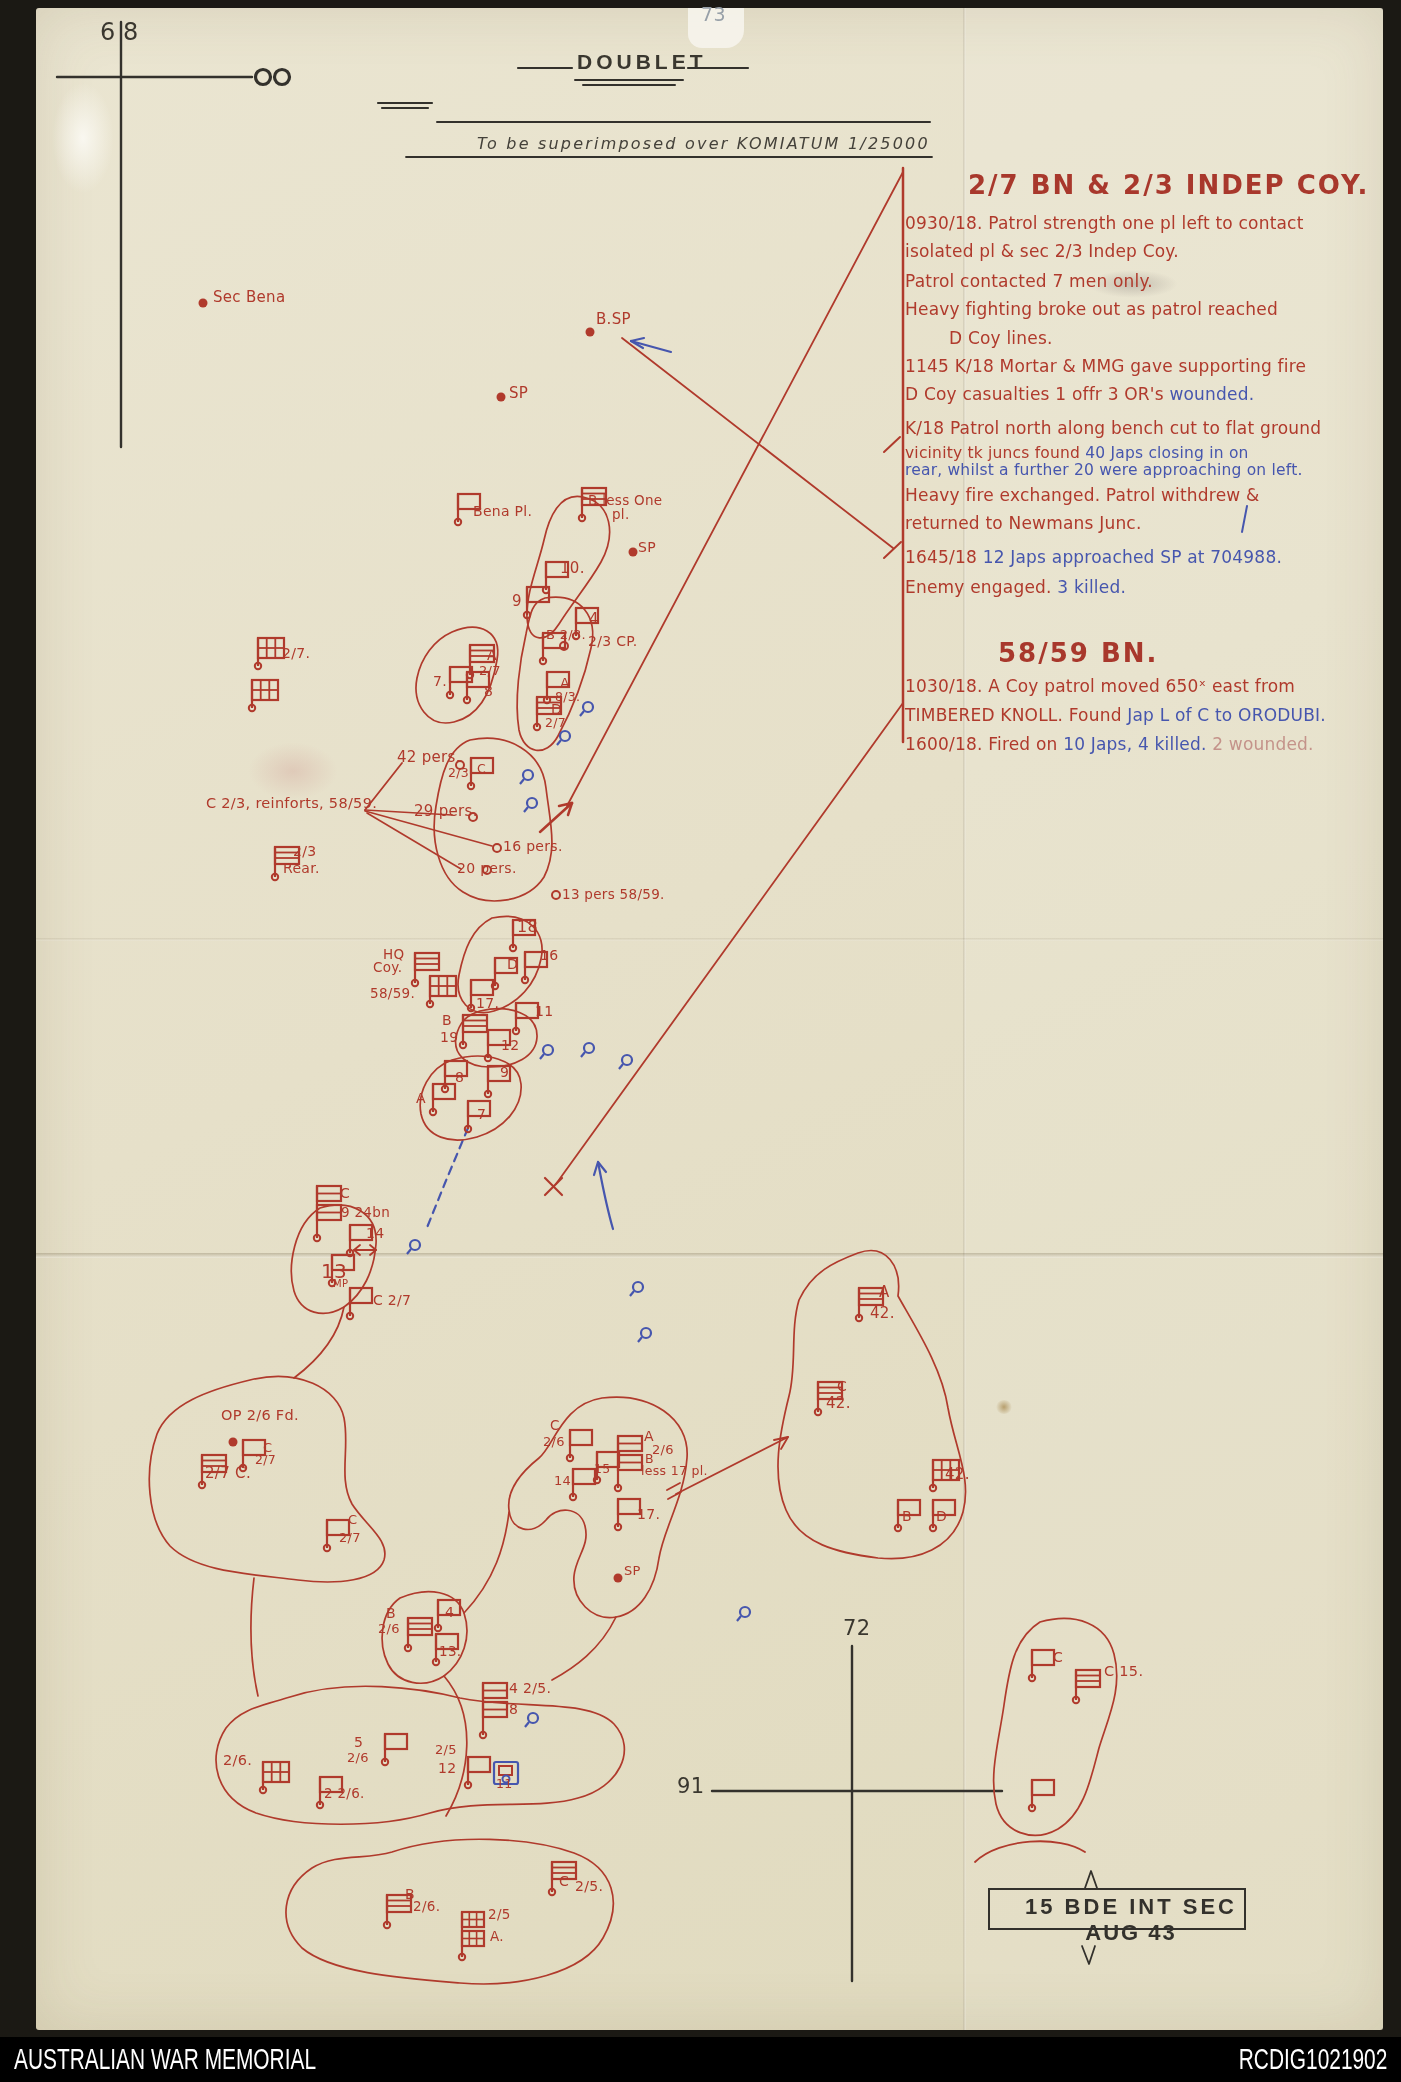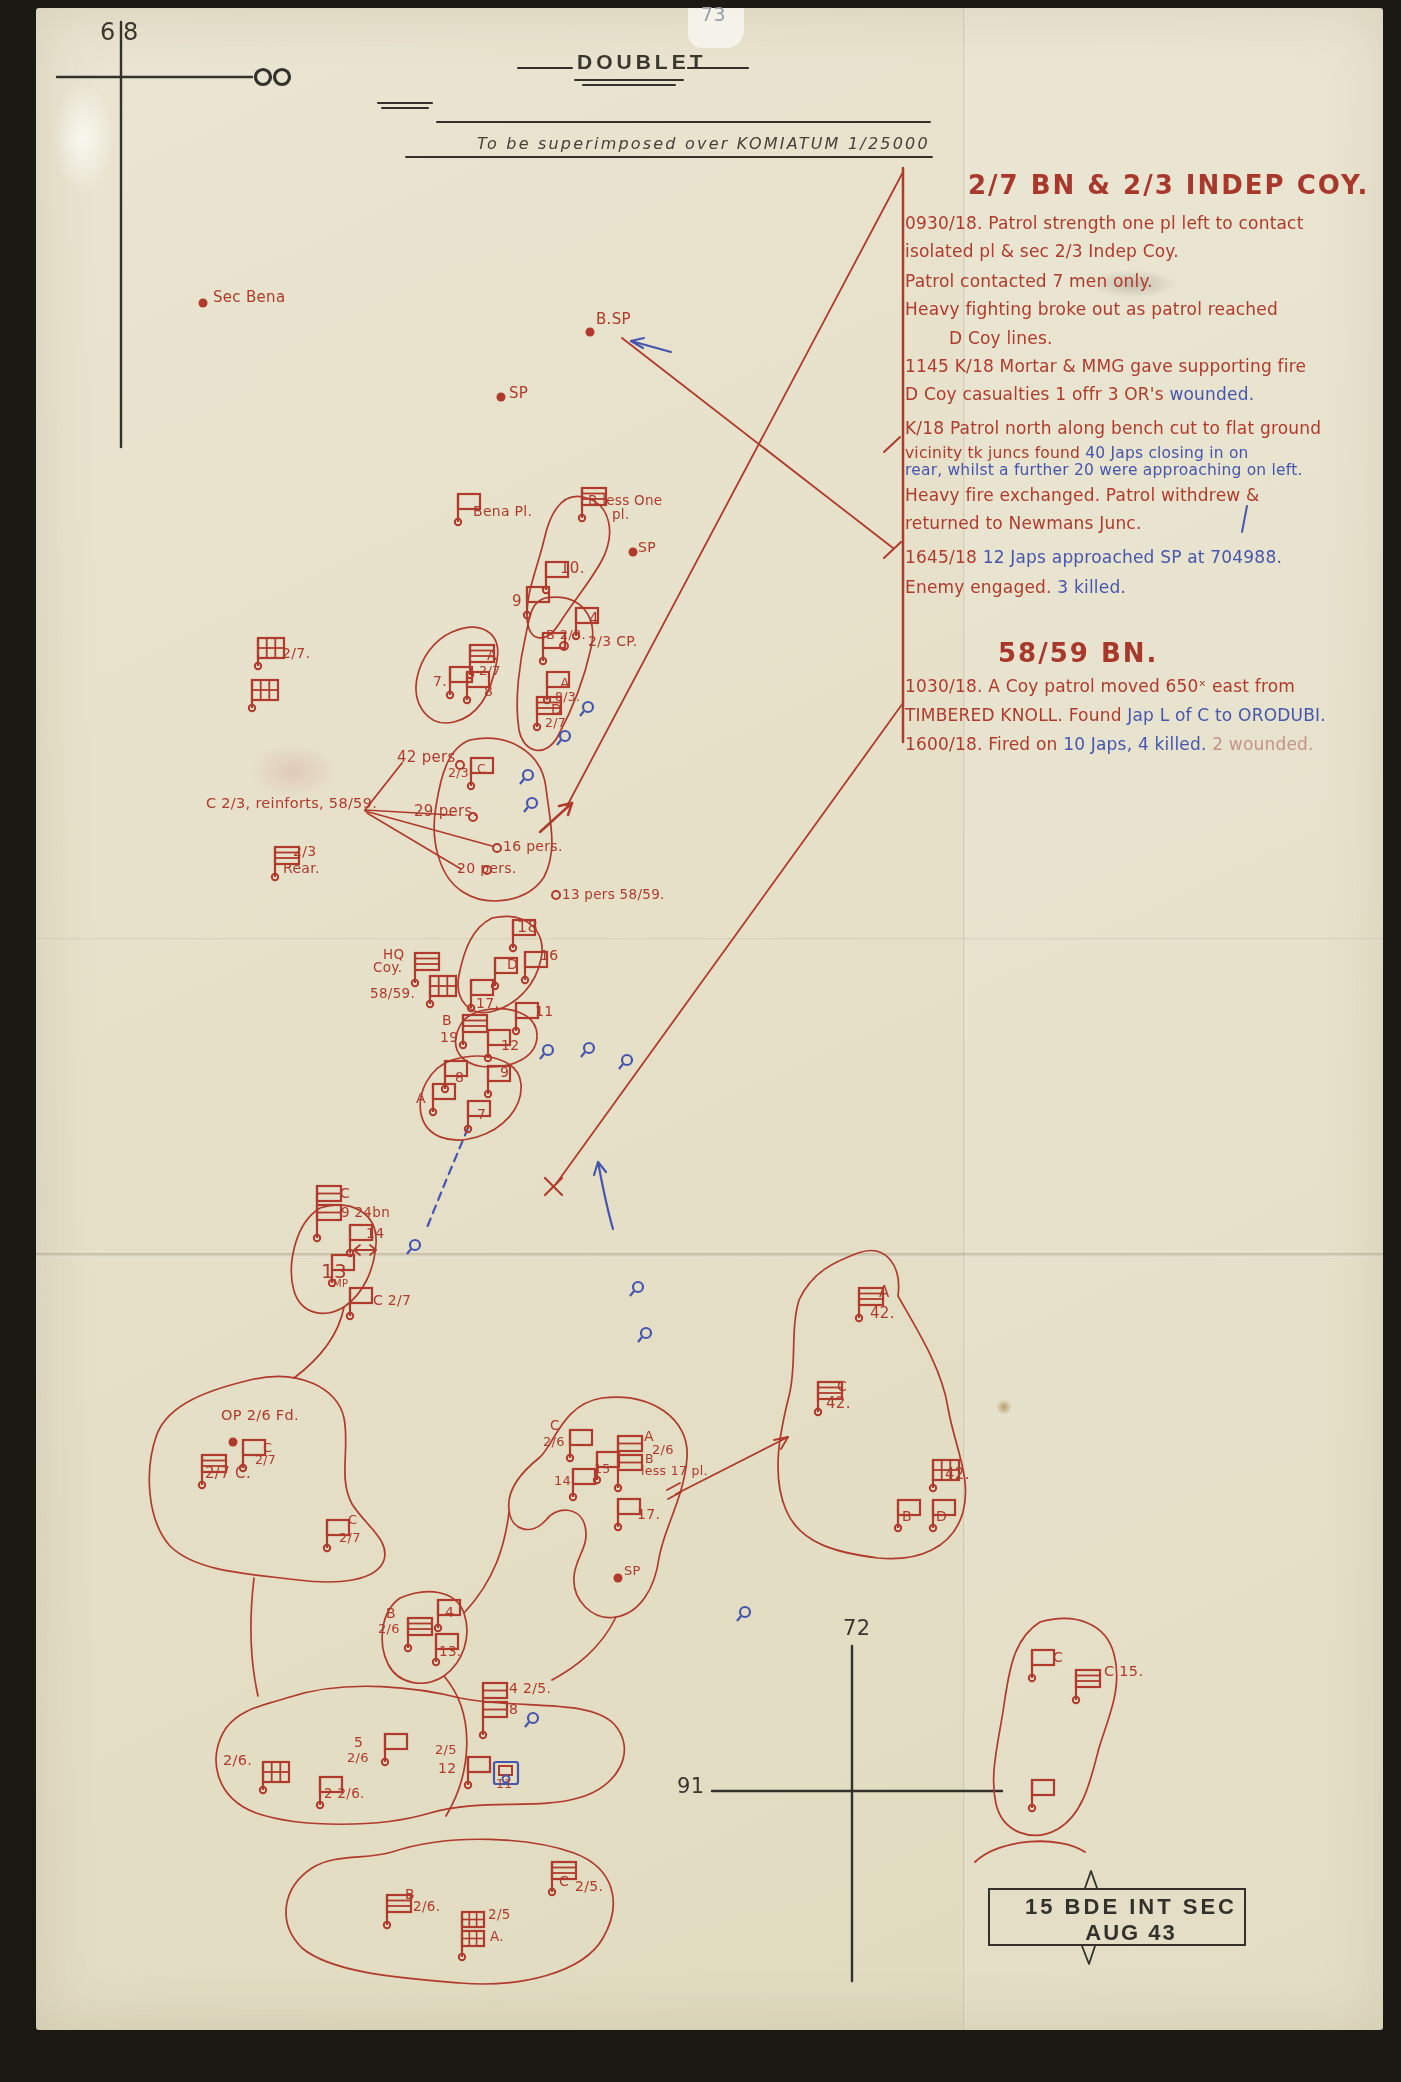--- a/index.html
+++ b/index.html
@@ -17,7 +17,7 @@
   .title3{position:absolute;left:477px;top:134px;font-size:16px;letter-spacing:2.2px;color:#44413a;font-style:italic;}
   .note-line{position:absolute;left:905px;white-space:nowrap;font-size:17px;letter-spacing:.2px;}
   .notes-heading{position:absolute;white-space:nowrap;font-weight:bold;letter-spacing:2px;color:#a8382c;}
-  .stamp{position:absolute;left:988px;top:1888px;width:258px;height:58px;border:2.5px solid #33312c;
+  .stamp{position:absolute;left:988px;top:1888px;width:258px;height:42px;border:2.5px solid #33312c;
          box-sizing:border-box;text-align:center;color:#33312c;font-family:"Liberation Sans",sans-serif;padding-left:28px;}
   .stamp .s1{font-size:22px;letter-spacing:3px;margin-top:4px;font-weight:bold;}
   .stamp .s2{font-size:22px;letter-spacing:2px;font-weight:bold;}

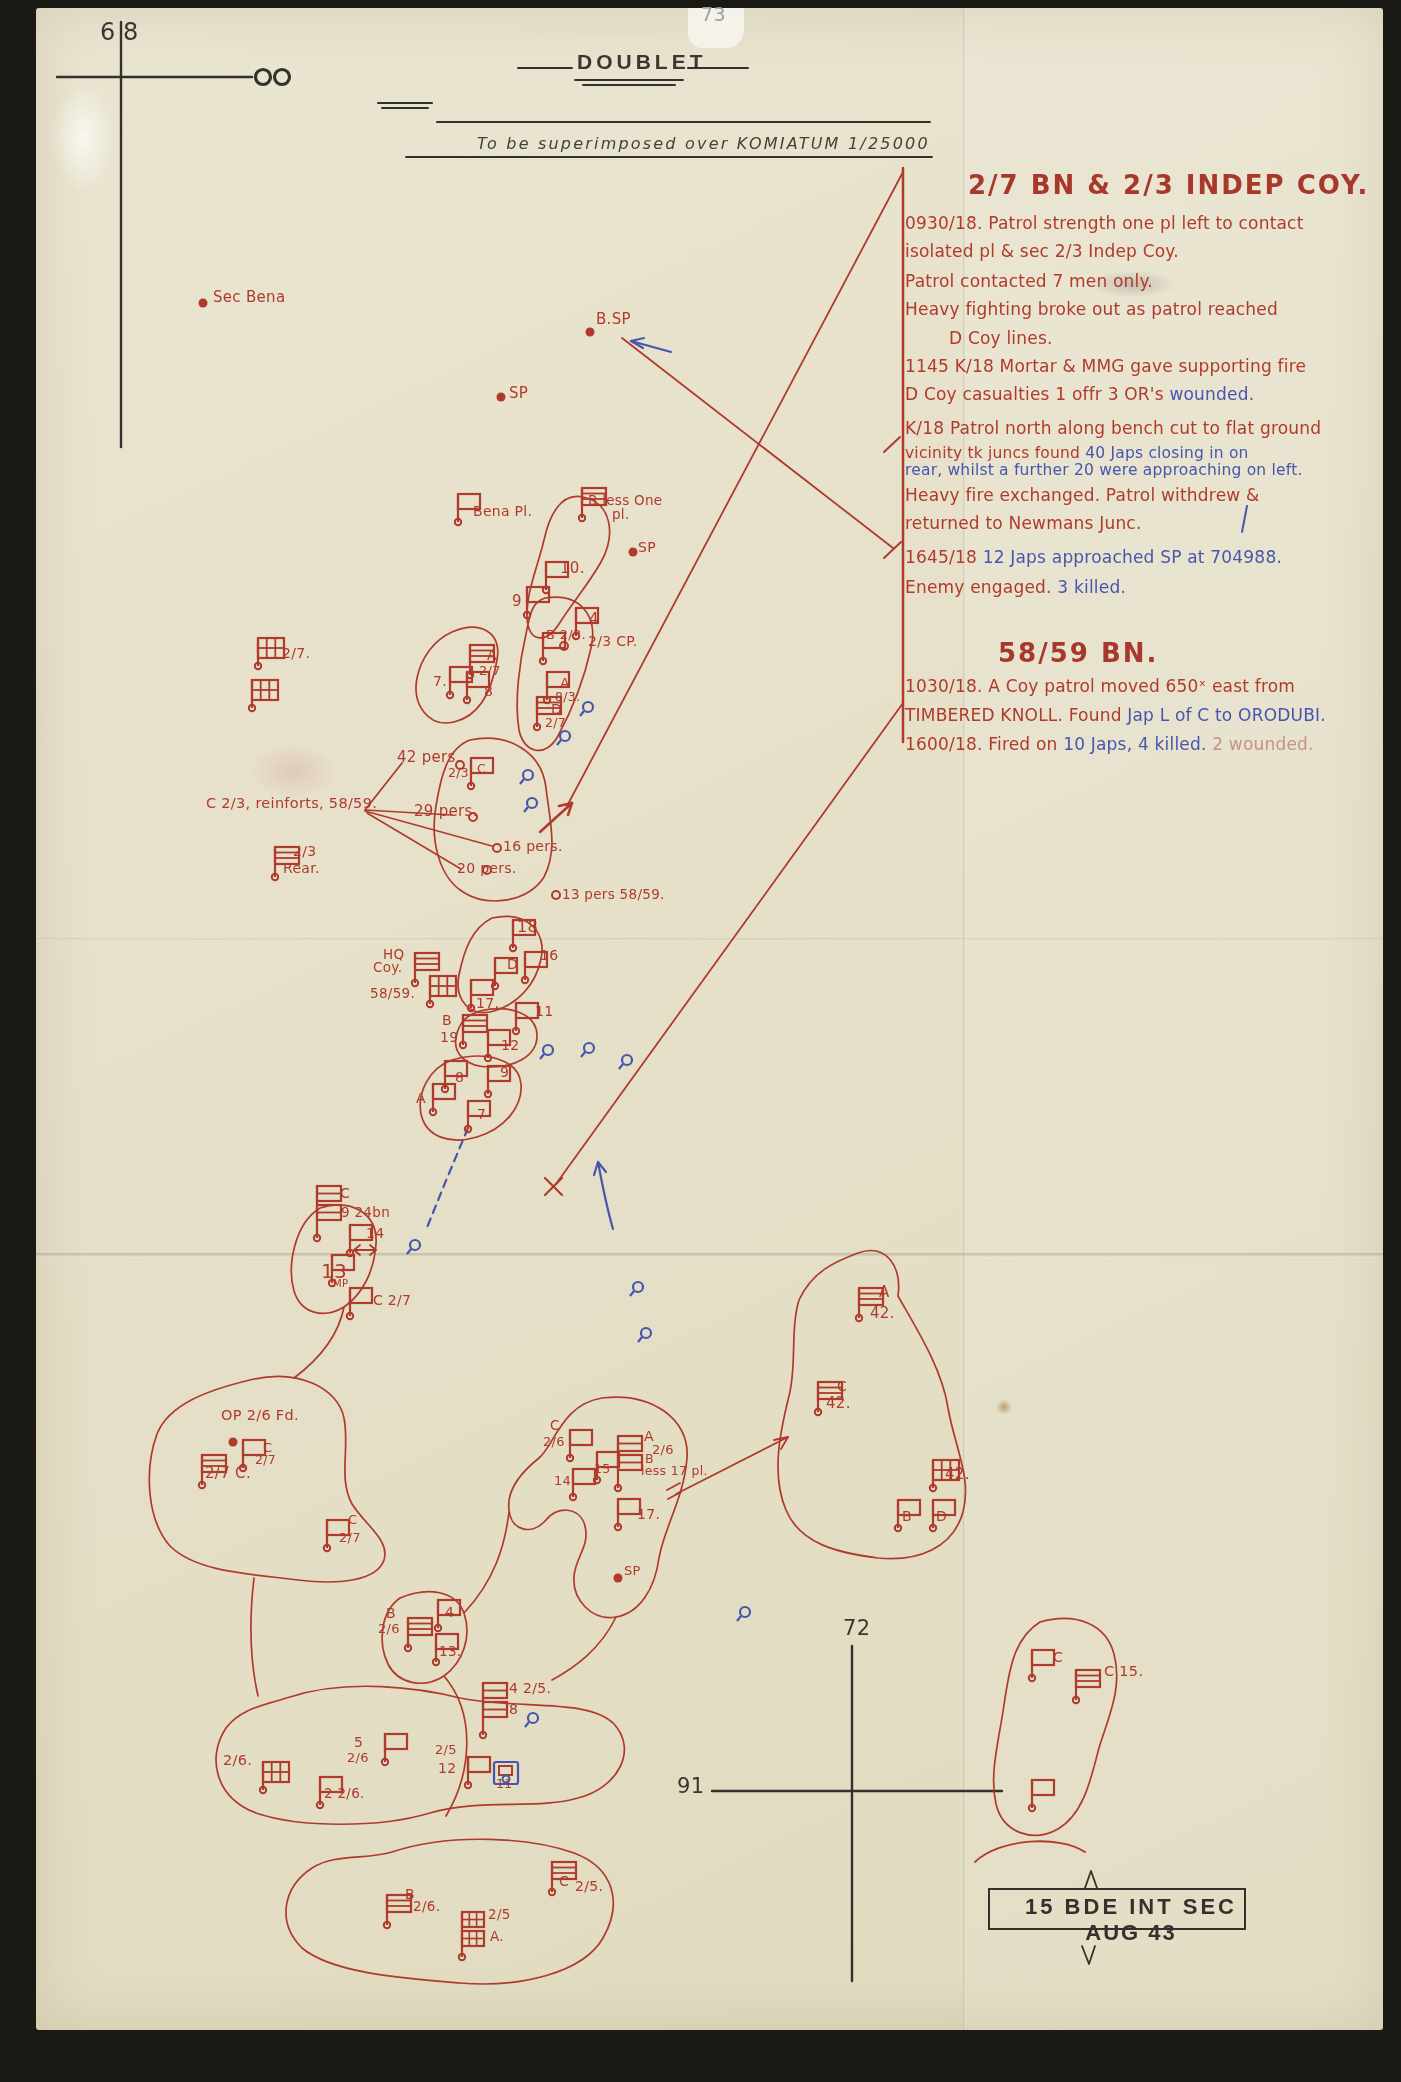--- a/index.html
+++ b/index.html
@@ -697,6 +697,10 @@
     <div class="s2">AUG 43</div>
   </div>
 
+  <div class="footer">
+    <span class="f-l">AUSTRALIAN WAR MEMORIAL</span>
+    <span class="f-r">RCDIG1021902</span>
+  </div>
 </div>
 
 </body></html>

